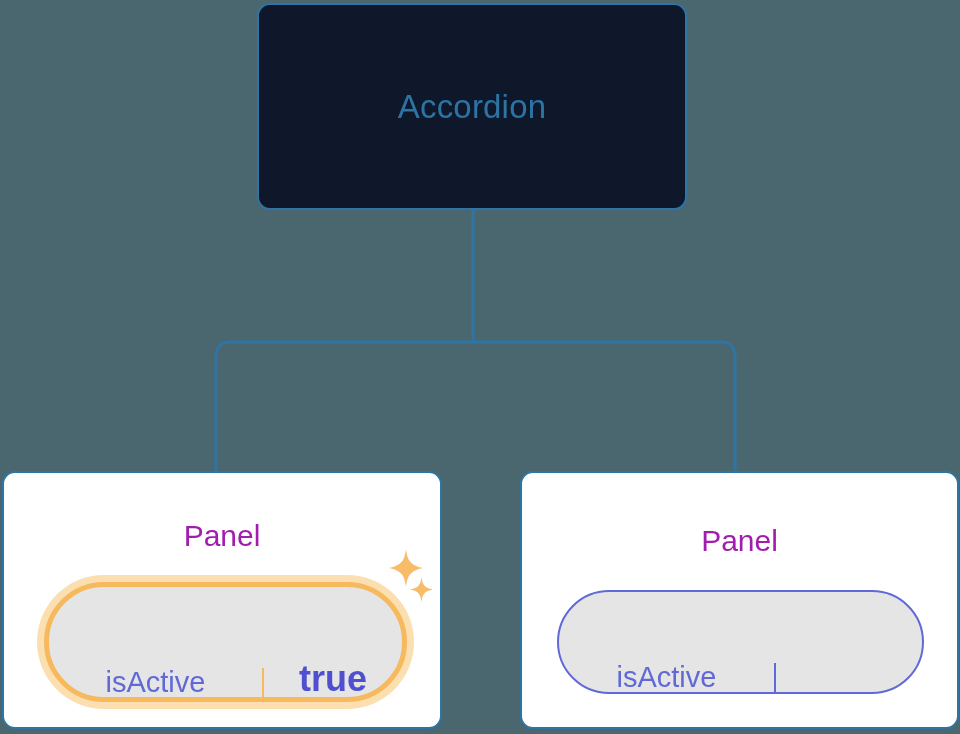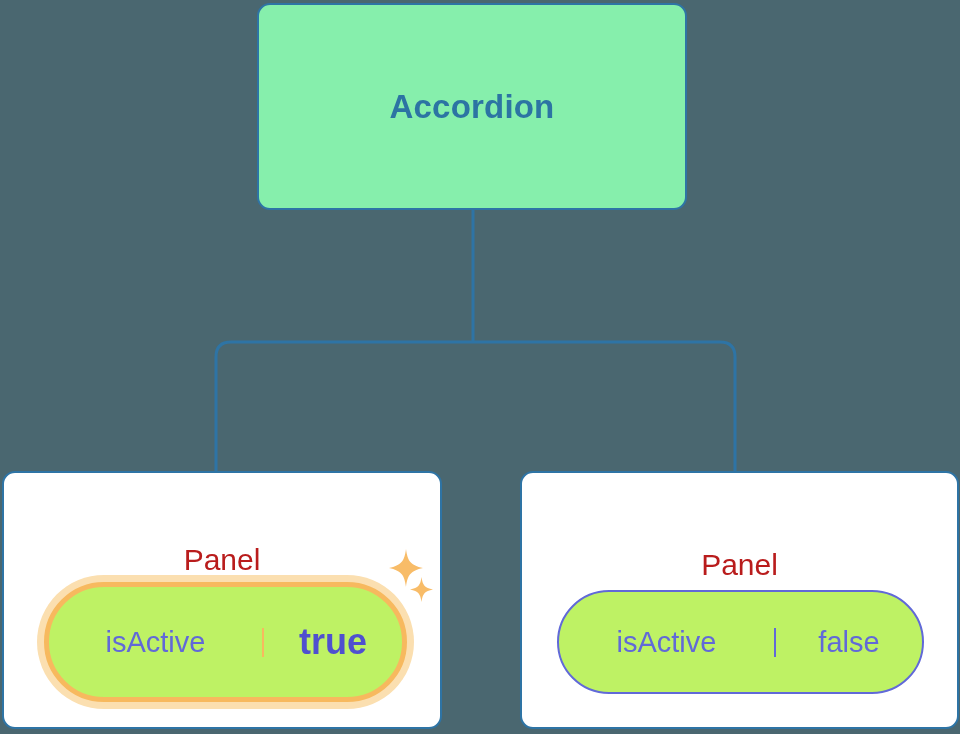--- a/index.html
+++ b/index.html
@@ -39,14 +39,13 @@
     top: 3px;
     width: 430px;
     height: 207px;
-    background: #86efac;
+    background: #0f172a;
     border: 2.5px solid #2e74a5;
     border-radius: 13px;
     box-sizing: border-box;
     display: flex;
     align-items: center;
     justify-content: center;
-    font-weight: bold;
   }
   .node-root .node-title {
     font-size: 33px;

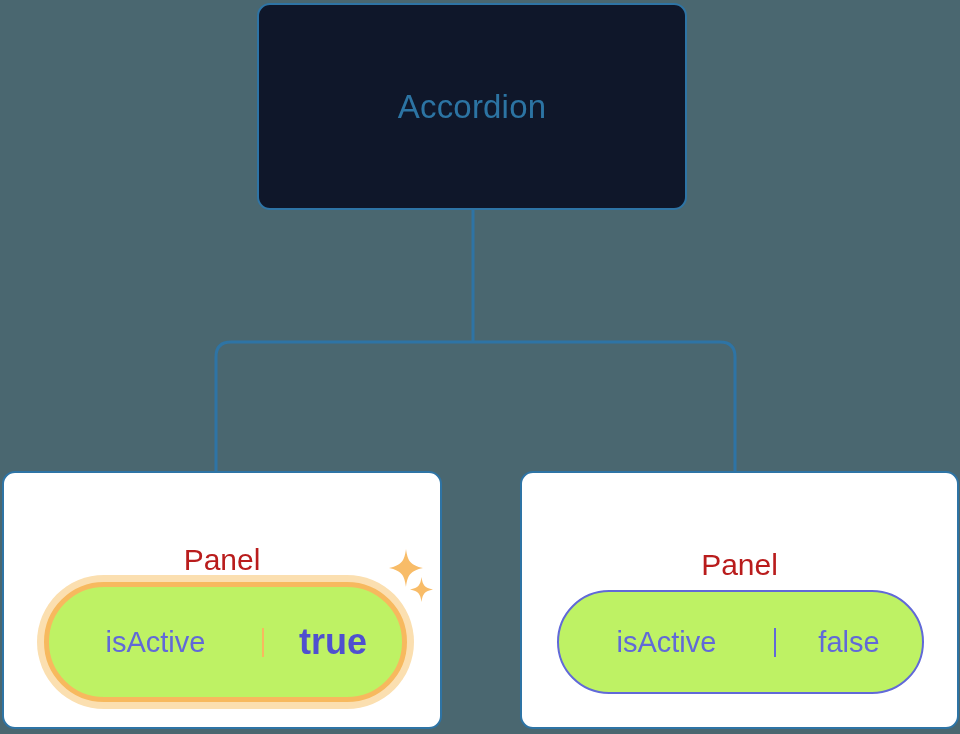--- a/index.html
+++ b/index.html
@@ -81,9 +81,8 @@
     width: 100%;
     text-align: center;
     font-size: 30px;
-    color: #b91c1c;
+    color: #a21caf;
     line-height: 1;
-    margin-top: 24px;
   }
   .panel-card.left .panel-title  { top: 519px; }
   .panel-card.right .panel-title { top: 524px; }

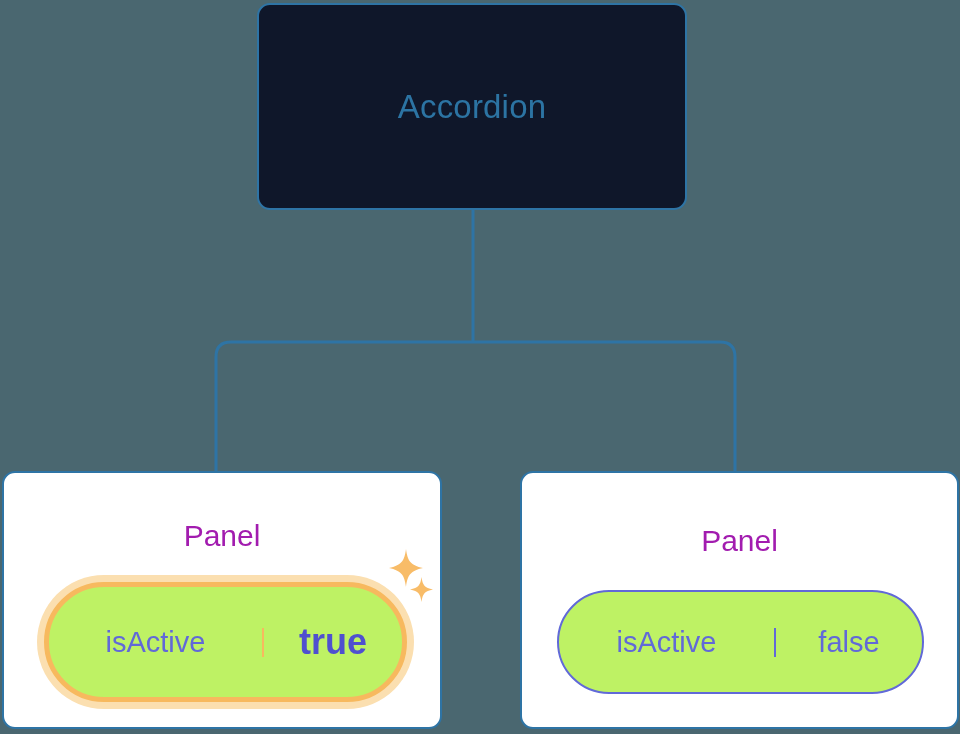--- a/index.html
+++ b/index.html
@@ -93,9 +93,9 @@
   .prop-pill {
     position: absolute;
     display: flex;
-    align-items: center;
+    align-items: flex-end;
     box-sizing: border-box;
-    background: #bef264;
+    background: #e5e5e5;
   }
   .prop-pill .prop-key,
   .prop-pill .prop-val {

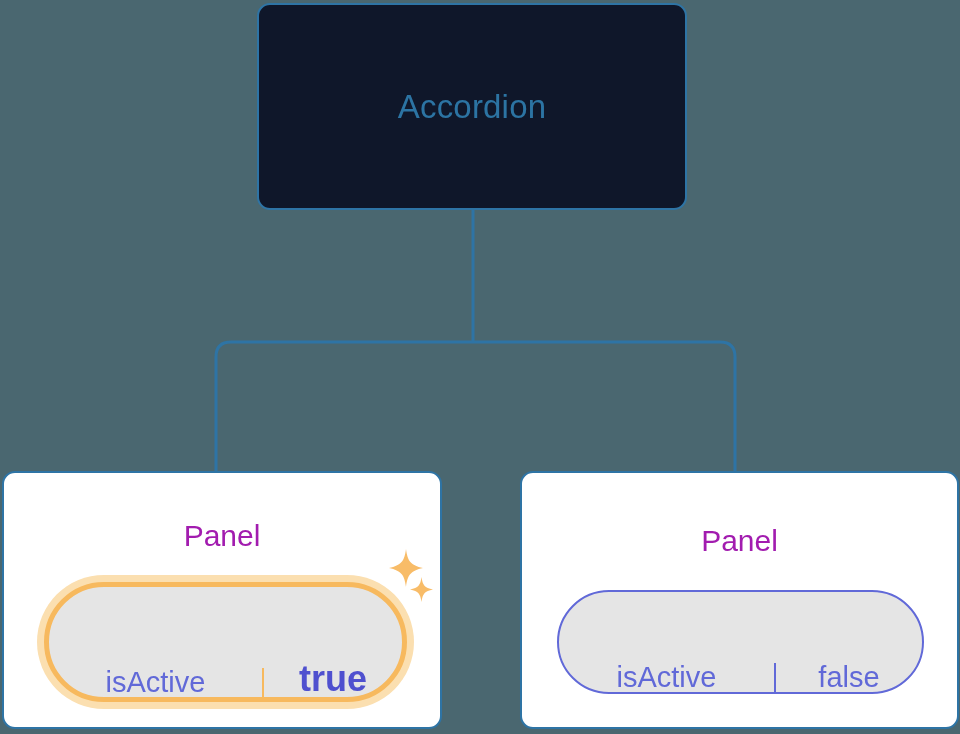--- a/index.html
+++ b/index.html
@@ -222,7 +222,6 @@
 
     <div class="prop-pill plain">
       <div class="prop-key">isActive</div>
-      <div class="prop-val">false</div>
     </div>
   </div>
 

